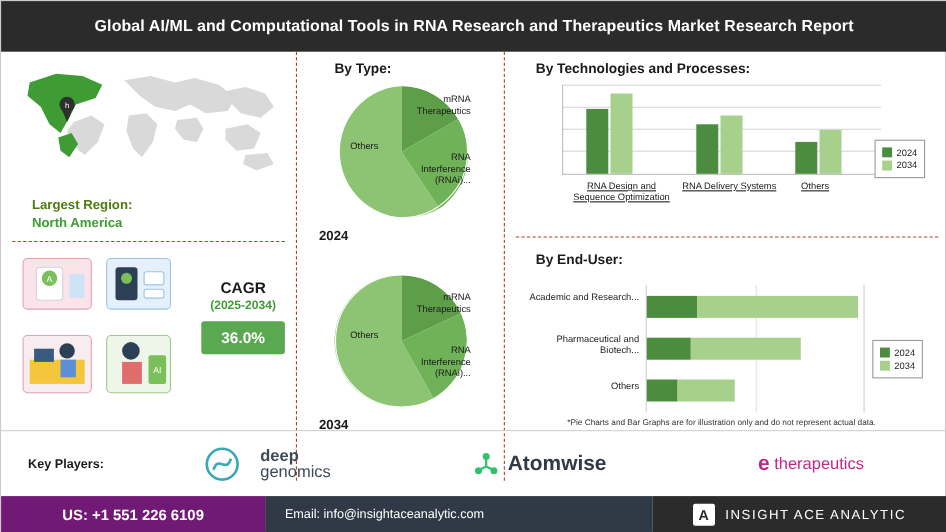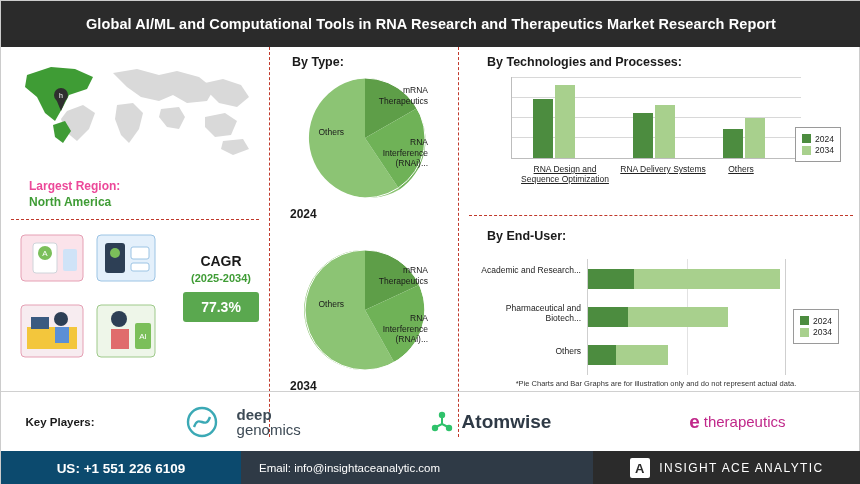--- a/index.html
+++ b/index.html
@@ -69,7 +69,7 @@
   .sec-title {
     font-size: 12.5px; font-weight: bold; color:#1a1a1a;
   }
-  .mid-title { position:absolute; left:22px; top:8px; }
+  .mid-title { position:absolute; left:34px; top:8px; }
   .pie-wrap { position:absolute; width:126px; height:126px; }
   .pie1 { left:32px; top:28px; }
   .pie2 { left:32px; top:200px; }

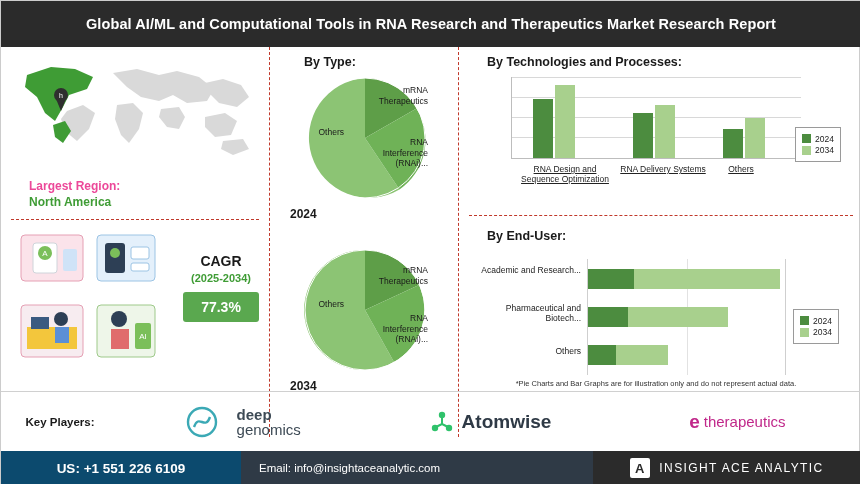--- a/index.html
+++ b/index.html
@@ -38,7 +38,7 @@
     position:absolute; left:8px; top:8px; width:252px; height:112px;
   }
   .map-label {
-    position:absolute; left:28px; top:132px; font-size:12px; font-weight:bold; color:#ec4899;
+    position:absolute; left:28px; top:132px; font-size:12px; font-weight:bold; color:#4d7c0f;
   }
   .map-region {
     position:absolute; left:28px; top:148px; font-size:12px; font-weight:bold; color:#3f9c35;

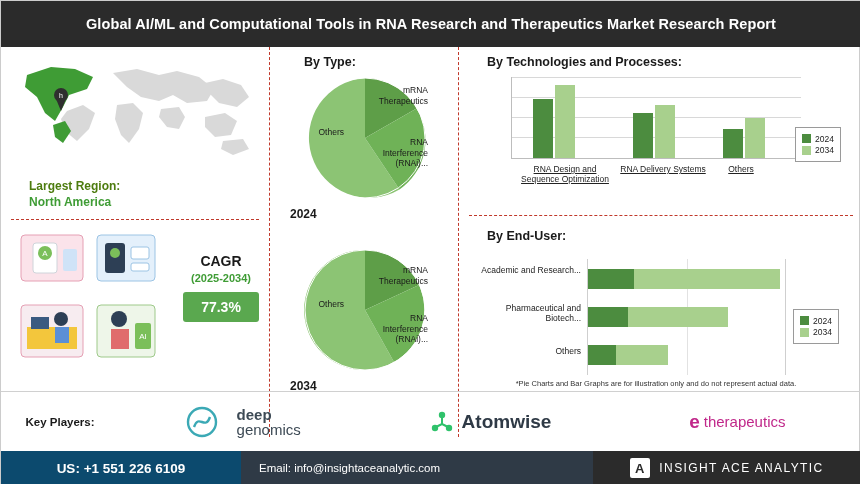--- a/index.html
+++ b/index.html
@@ -205,7 +205,7 @@
     <div class="cagr-box">
       <div class="cagr-title">CAGR</div>
       <div class="cagr-years">(2025-2034)</div>
-      <div class="cagr-val">77.3%</div>
+      <div class="cagr-val">36.0%</div>
     </div>
   </div>
 

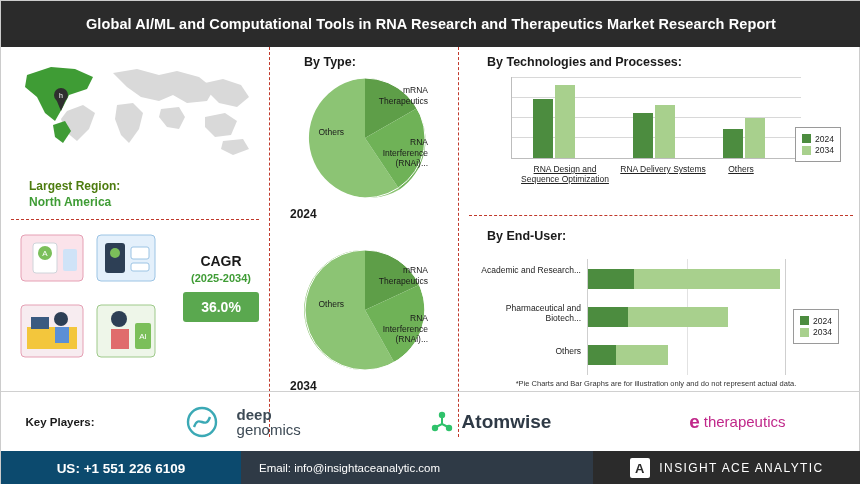--- a/index.html
+++ b/index.html
@@ -118,7 +118,7 @@
     position:absolute; left:0; top:450px; width:860px; height:34px; display:flex;
   }
   .f-phone {
-    width:240px; background:#0c4a6e; color:#fff; display:flex; align-items:center;
+    width:240px; background:#701a75; color:#fff; display:flex; align-items:center;
     justify-content:center; font-size:13.5px; font-weight:bold;
   }
   .f-email {

